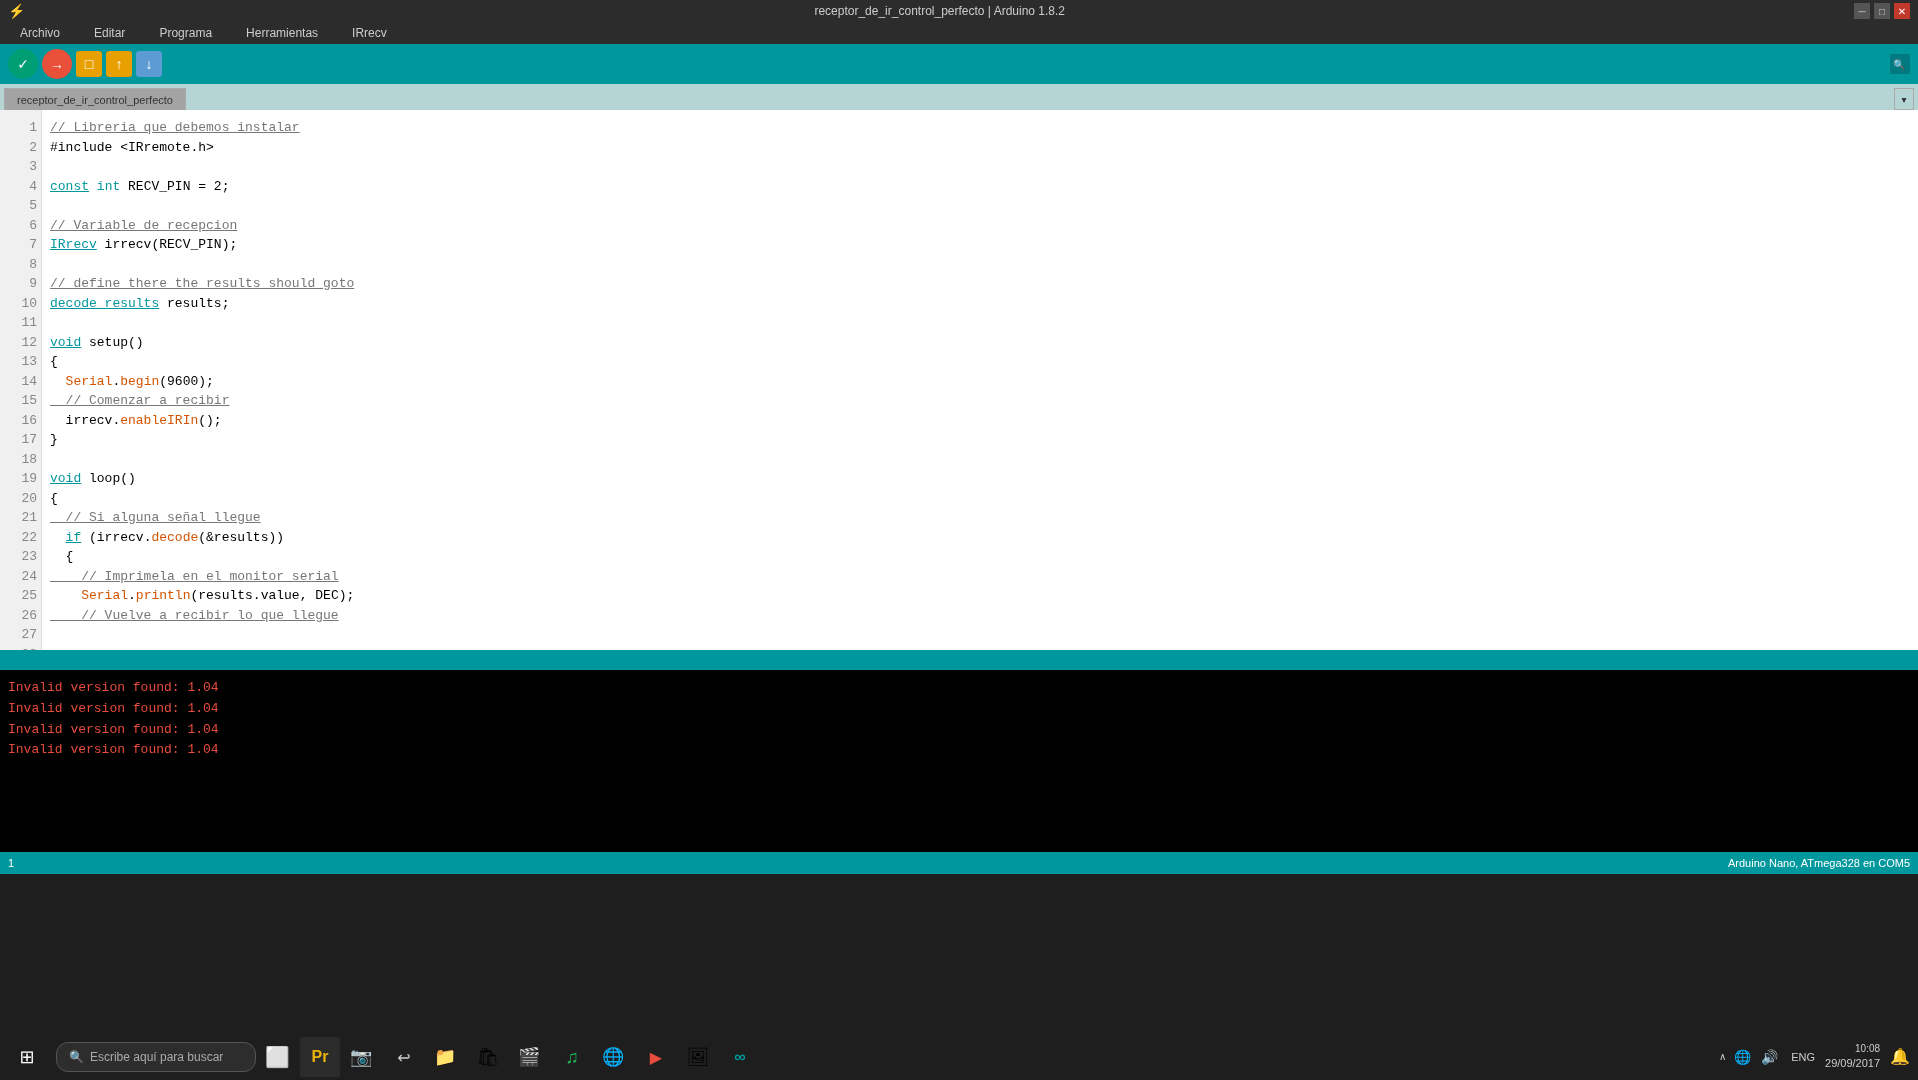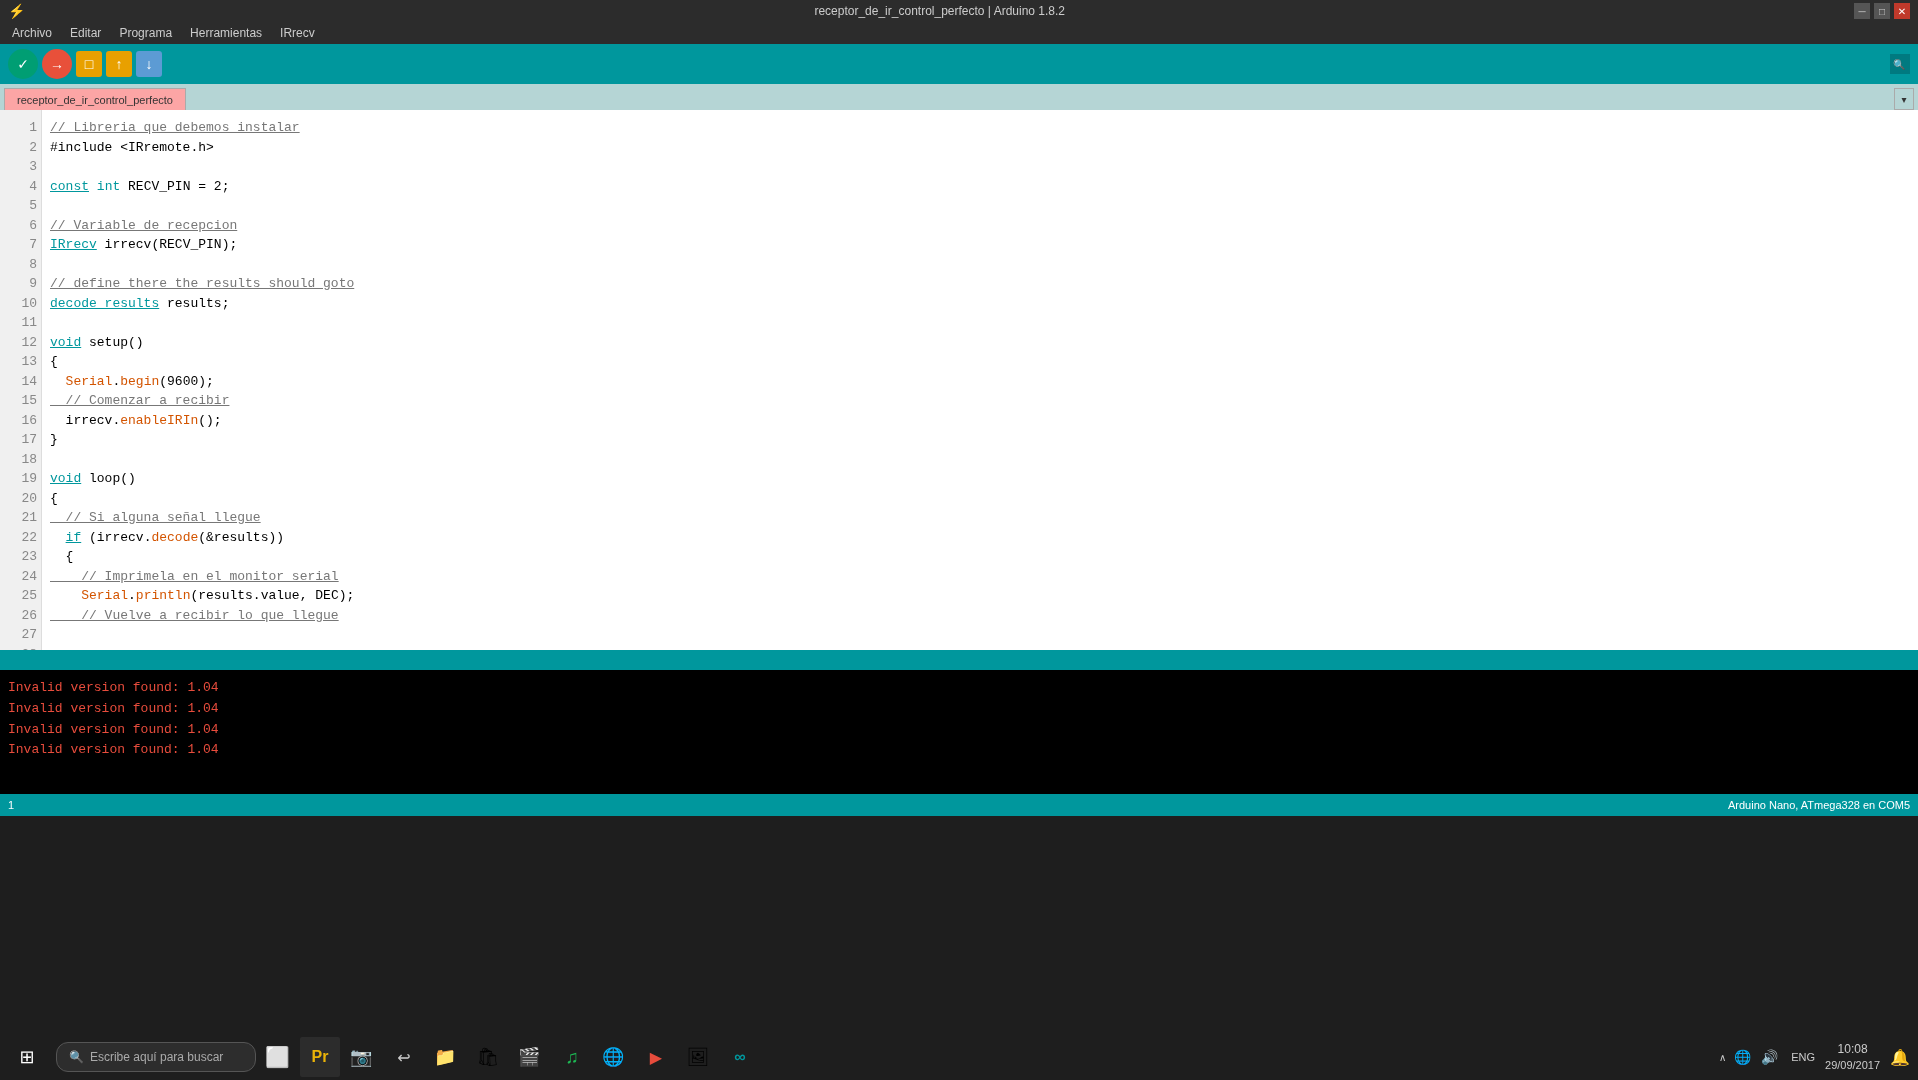--- a/index.html
+++ b/index.html
@@ -33,10 +33,10 @@
       height: 22px;
       display: flex;
       align-items: center;
-      padding: 0 4px;
+      padding: 0 12px;
       color: #ccc;
       font-size: 12px;
-      gap: 2px;
+      gap: 18px;
     }
     .menu-item {
       padding: 2px 8px;

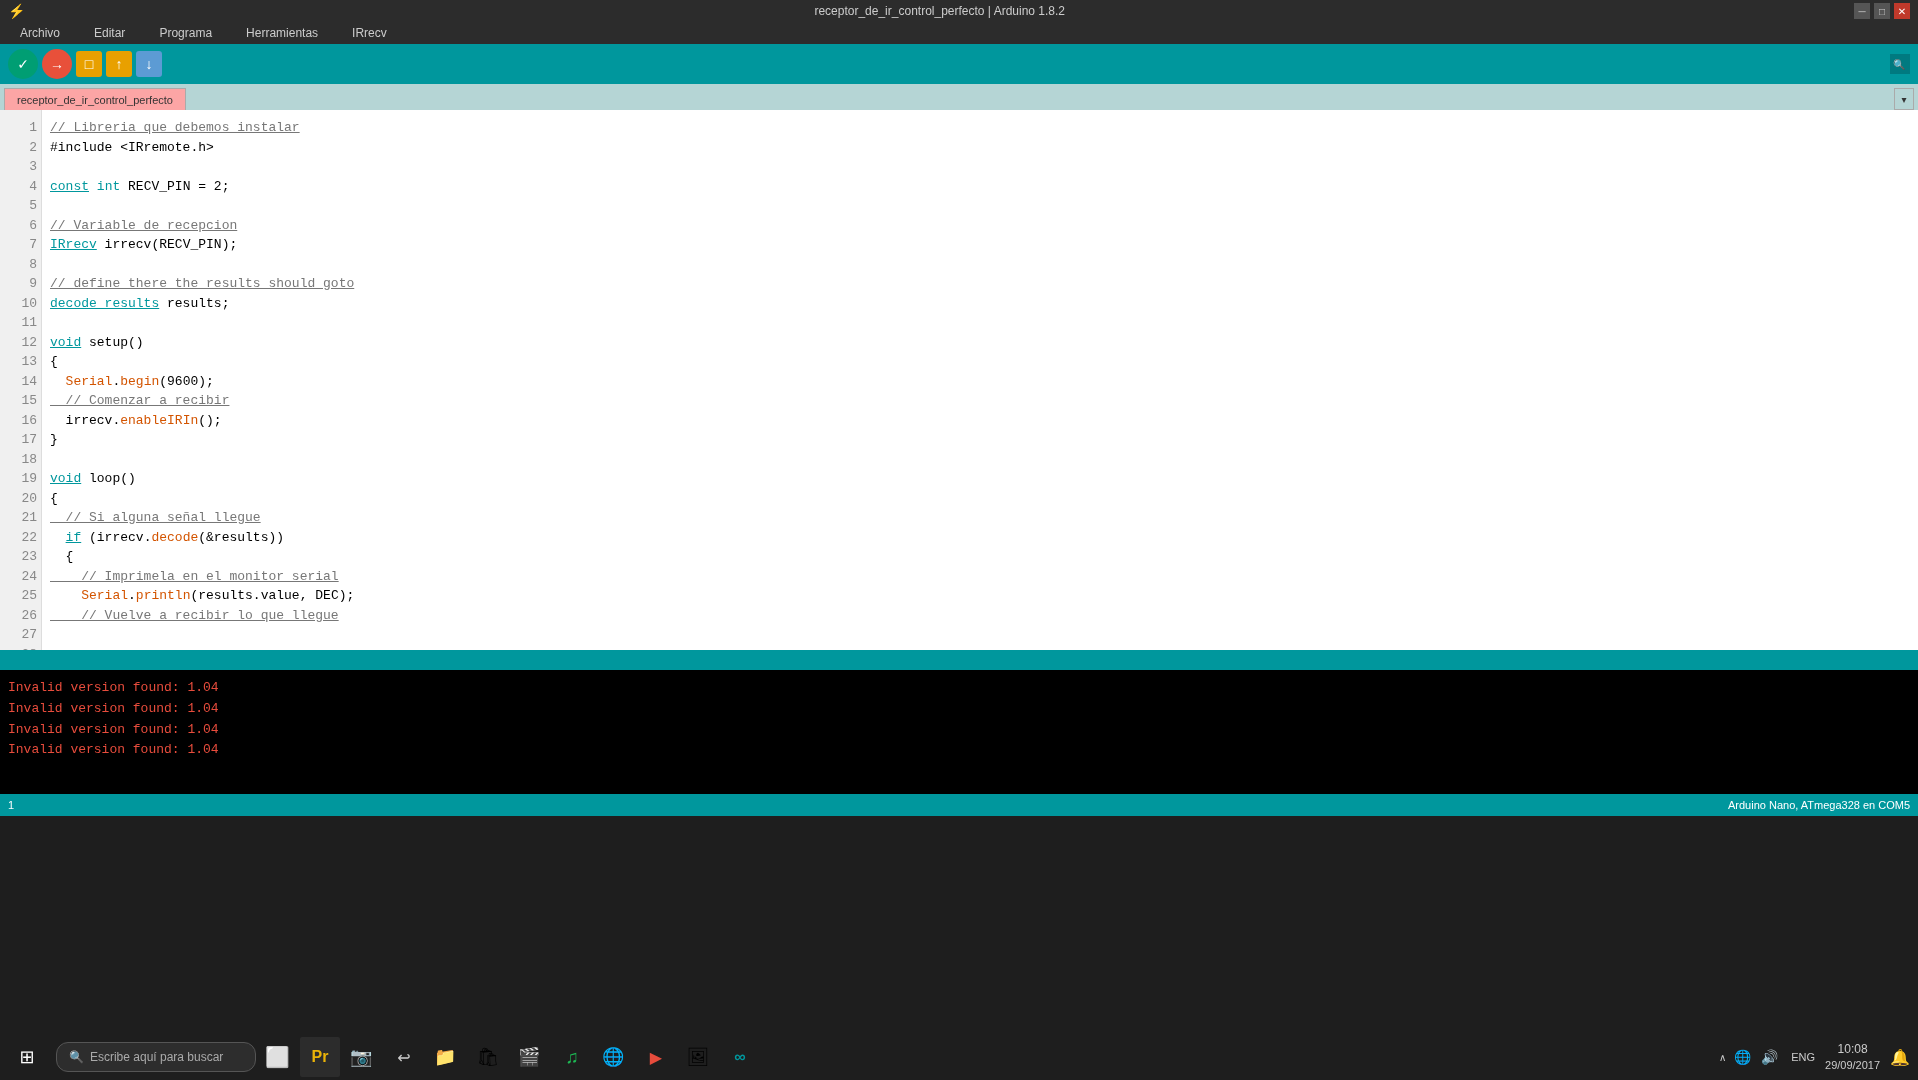--- a/index.html
+++ b/index.html
@@ -95,7 +95,7 @@
       display: flex;
       align-items: center;
     }
-    .tab.active { background: #fca5a5; }
+    .tab.active { background: #a3a3a3; }
     .tab-scroll {
       margin-left: auto;
       width: 20px; height: 22px;

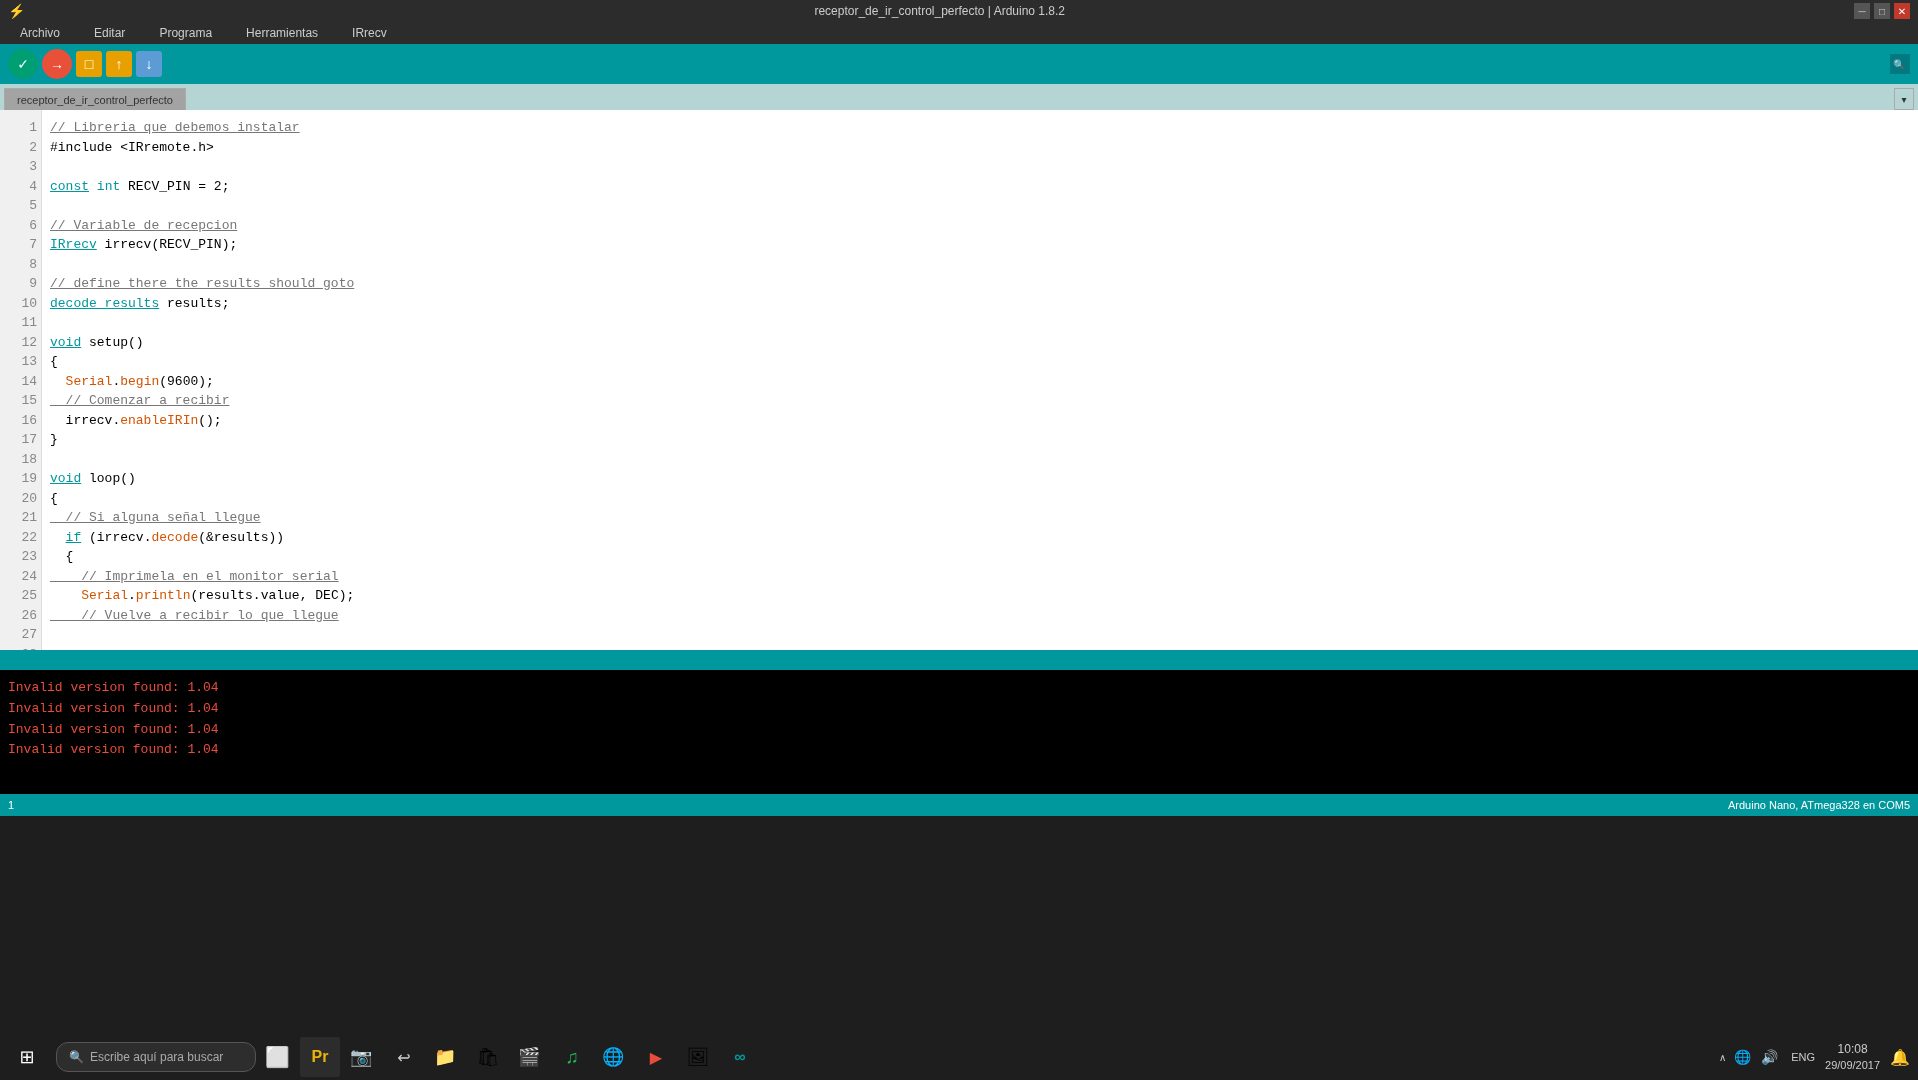--- a/index.html
+++ b/index.html
@@ -148,7 +148,7 @@
     
     #console-area {
       background: #000;
-      height: 124px;
+      height: 182px;
       overflow-y: auto;
       font-family: 'Courier New', monospace;
       font-size: 13px;

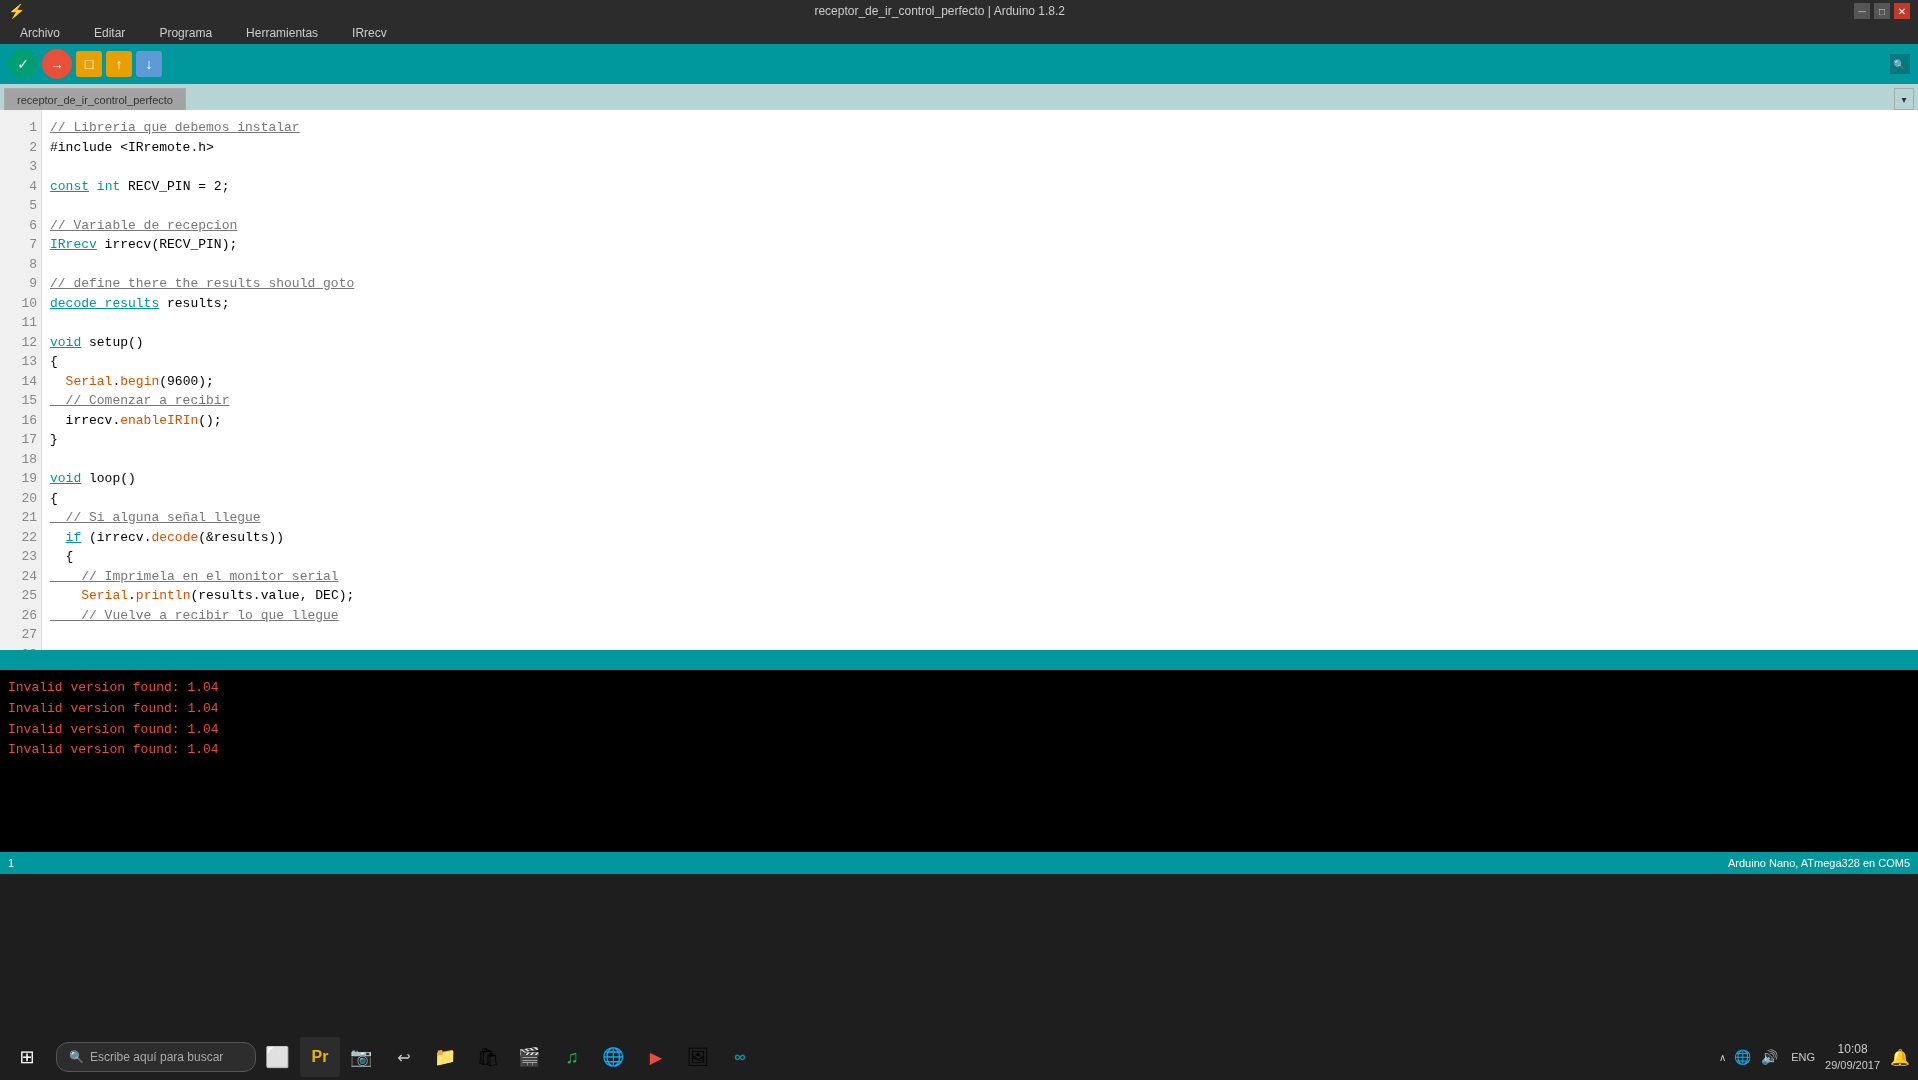--- a/index.html
+++ b/index.html
@@ -224,7 +224,7 @@
       padding: 2px;
     }
     #clock-display { text-align: right; line-height: 1.4; }
-    #clock-time { font-size: 12px; display: block; text-align: center; }
+    #clock-time { font-size: 10px; display: block; }
     #clock-date { font-size: 11px; display: block; }
     .taskbar-lang { font-size: 11px; color: #ccc; padding: 2px 4px; cursor: pointer; }
     .taskbar-pin { font-size: 16px; cursor: pointer; padding: 2px 4px; }

